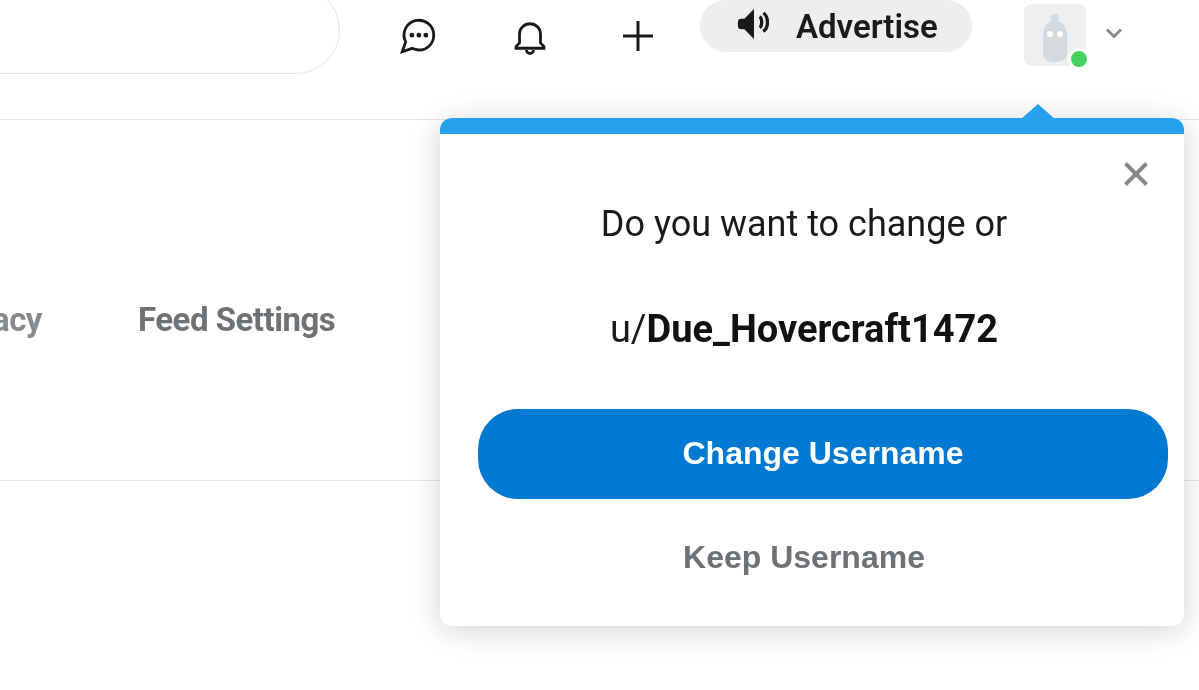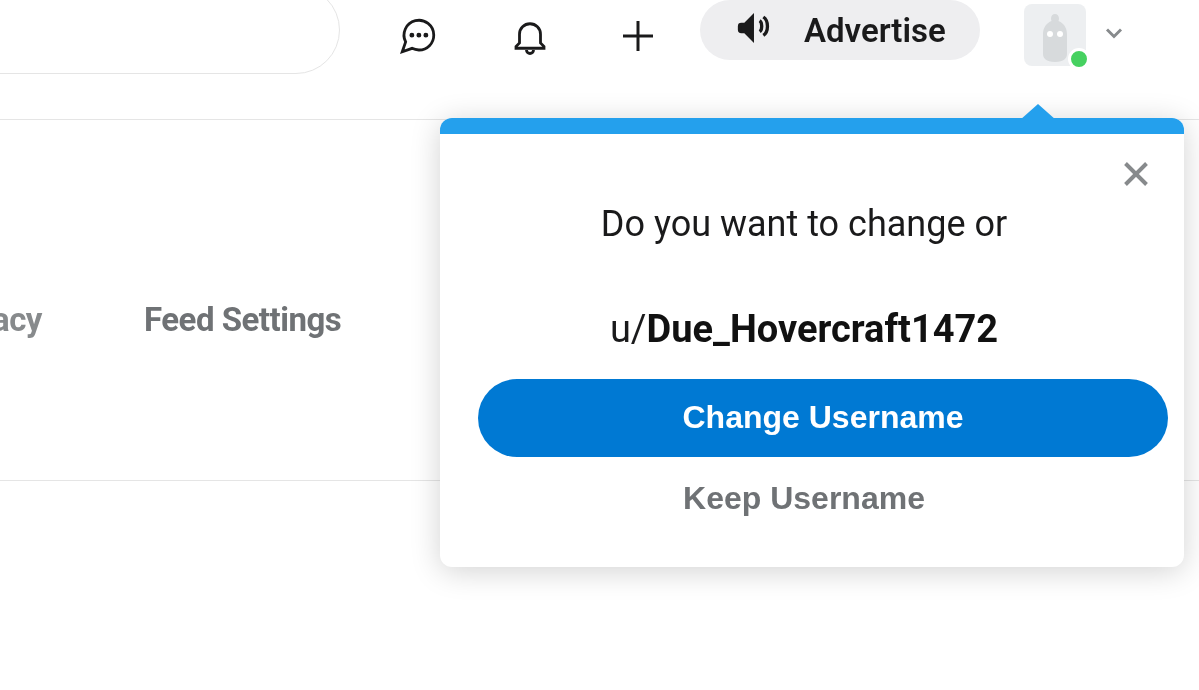--- a/index.html
+++ b/index.html
@@ -13,7 +13,7 @@
     .bell-btn { left:506px; top:12px; }
     .plus-btn { left:614px; top:12px; }
 
-    .advertise-btn { position:absolute; left:700px; top:0; height:60px; background:#eeeef0; border-radius:36px; padding:0 34px; display:flex; align-items:center; gap:26px; cursor:pointer; }
+    .advertise-btn { position:absolute; left:700px; top:0; height:52px; background:#eeeef0; border-radius:36px; padding:0 34px; display:flex; align-items:center; gap:18px; cursor:pointer; }
     .advertise-btn span.label { font-size:33px; font-weight:600; color:#1a1a1b; }
 
     .avatar-wrap { position:absolute; left:1024px; top:4px; display:flex; align-items:center; gap:14px; cursor:pointer; }

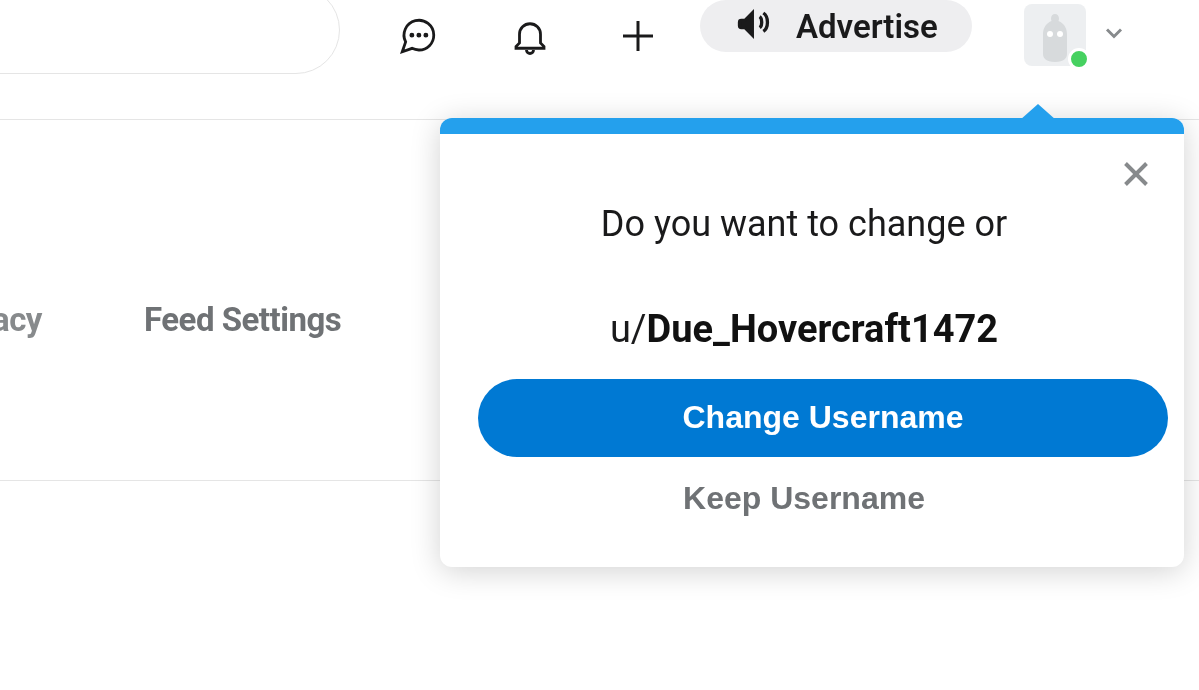--- a/index.html
+++ b/index.html
@@ -24,7 +24,7 @@
 
     .tabs-row { position:absolute; top:120px; left:0; height:360px; width:100%; }
     .tab-privacy { position:absolute; left:-8px; top:180px; font-size:33px; font-weight:700; color:#878a8c; letter-spacing:-0.5px; }
-    .tab-feed { position:absolute; left:144px; top:180px; font-size:33px; font-weight:700; color:#6f7275; letter-spacing:-0.5px; }
+    .tab-feed { position:absolute; left:138px; top:180px; font-size:33px; font-weight:700; color:#6f7275; letter-spacing:-0.5px; }
     .tab-border { position:absolute; top:360px; left:0; right:0; height:1px; background:#e5e5e5; }
 
     .popover { position:absolute; left:440px; top:118px; width:744px; background:#fff; border-radius:12px; box-shadow: 0 4px 30px rgba(0,0,0,0.18); overflow:visible; }

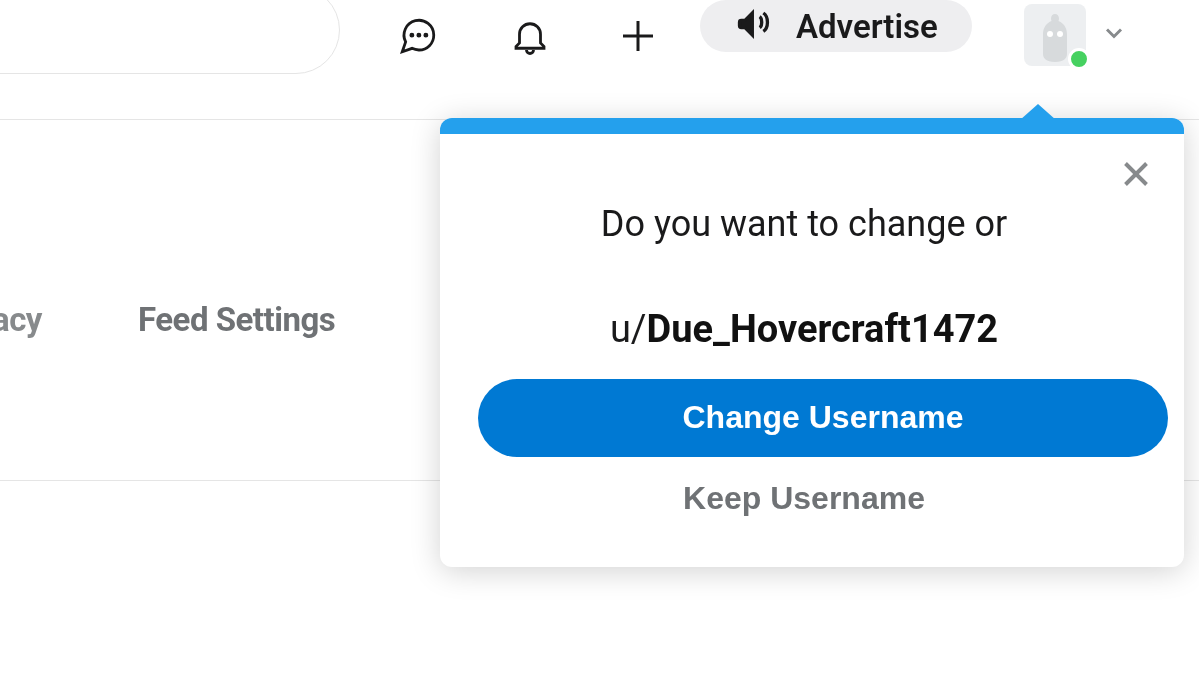--- a/index.html
+++ b/index.html
@@ -36,7 +36,7 @@
     .username-line { text-align:center; margin-top:58px; font-size:38px; }
     .u-prefix { color:#1a1a1b; font-weight:400; }
     .u-name { color:#111; font-weight:700; }
-    .btn-primary { margin:28px auto 0 auto; width:690px; display:block; height:78px; background:#0079d3; color:#fff; border:none; border-radius:40px; font-size:32px; font-weight:700; cursor:pointer; }
+    .btn-primary { margin:58px auto 0 auto; width:690px; display:block; height:90px; background:#0079d3; color:#fff; border:none; border-radius:40px; font-size:32px; font-weight:700; cursor:pointer; }
     .btn-secondary { margin:23px auto 0 auto; display:block; background:none; border:none; font-size:32px; font-weight:700; color:#6f7275; cursor:pointer; }
   </style>
 </head>

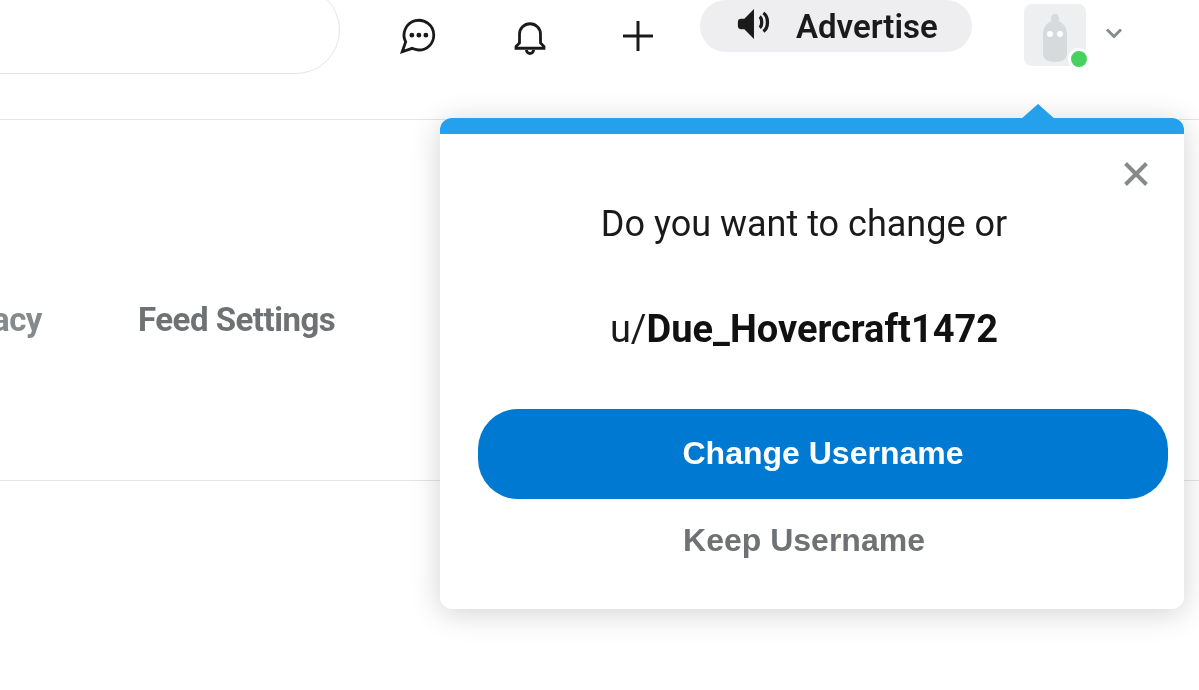--- a/index.html
+++ b/index.html
@@ -37,7 +37,7 @@
     .u-prefix { color:#1a1a1b; font-weight:400; }
     .u-name { color:#111; font-weight:700; }
     .btn-primary { margin:58px auto 0 auto; width:690px; display:block; height:90px; background:#0079d3; color:#fff; border:none; border-radius:40px; font-size:32px; font-weight:700; cursor:pointer; }
-    .btn-secondary { margin:23px auto 0 auto; display:block; background:none; border:none; font-size:32px; font-weight:700; color:#6f7275; cursor:pointer; }
+    .btn-secondary { margin:40px auto 0 auto; display:block; background:none; border:none; font-size:32px; font-weight:700; color:#6f7275; cursor:pointer; }
   </style>
 </head>
 <body>

